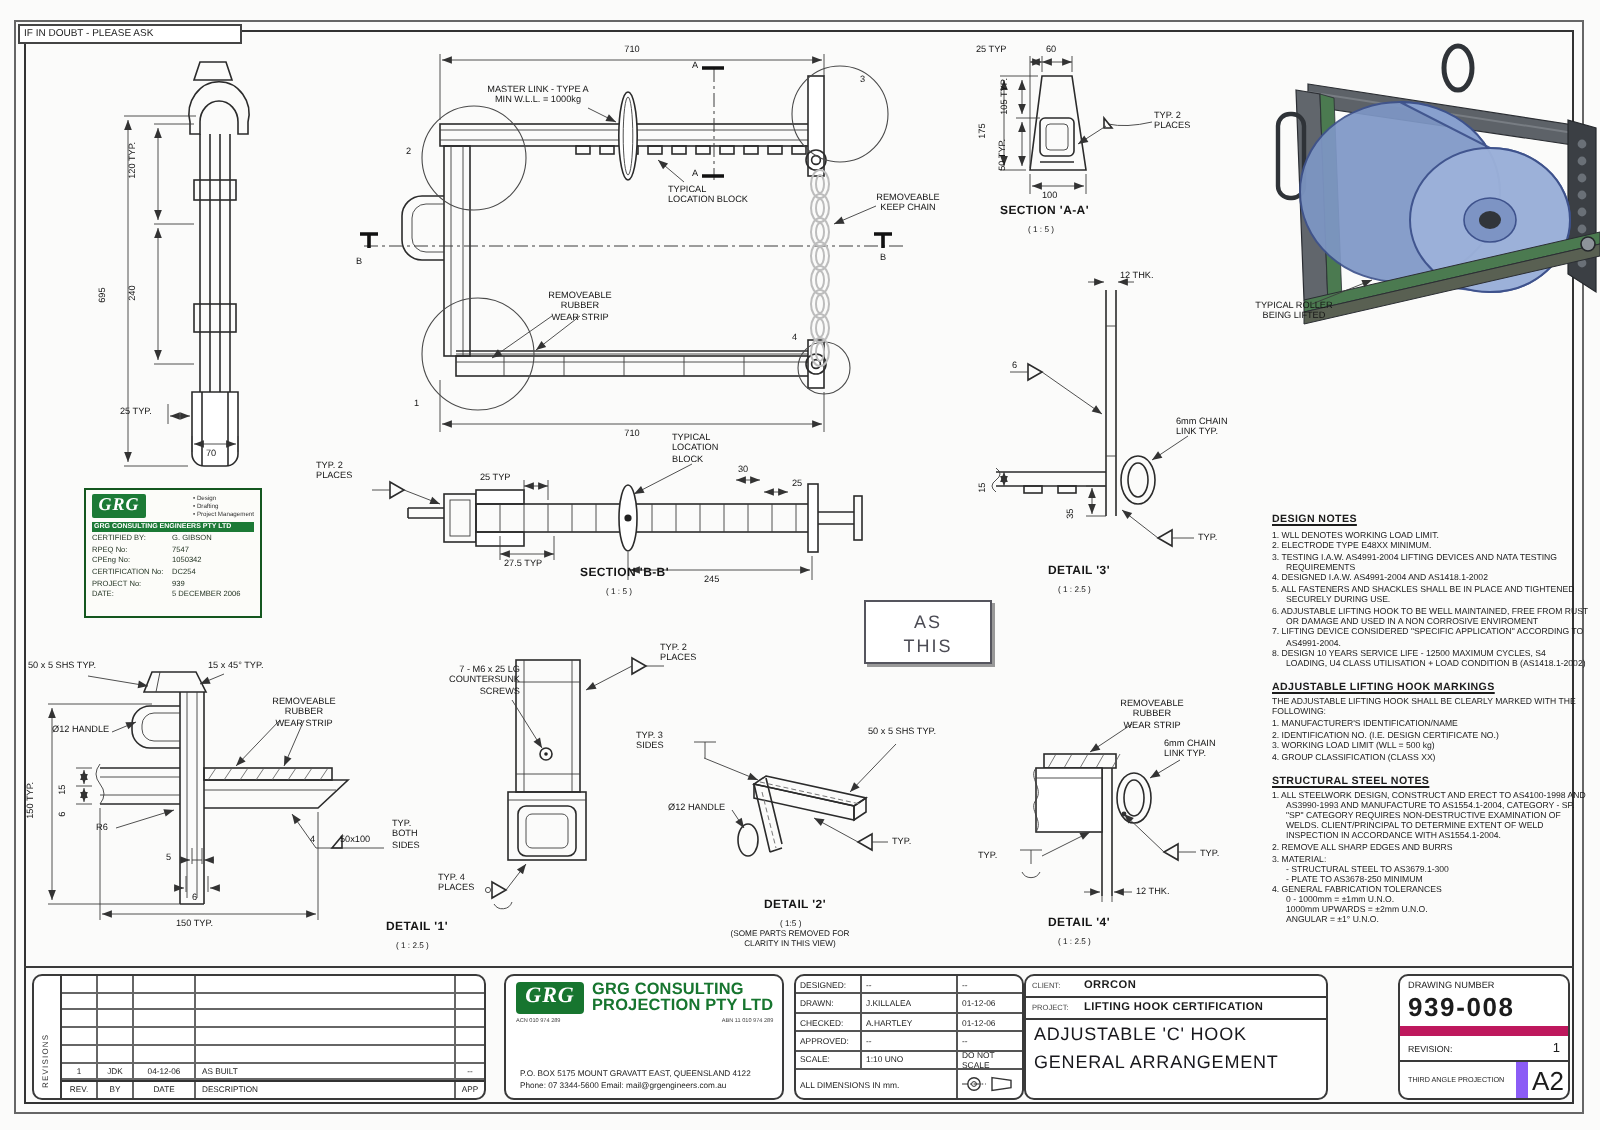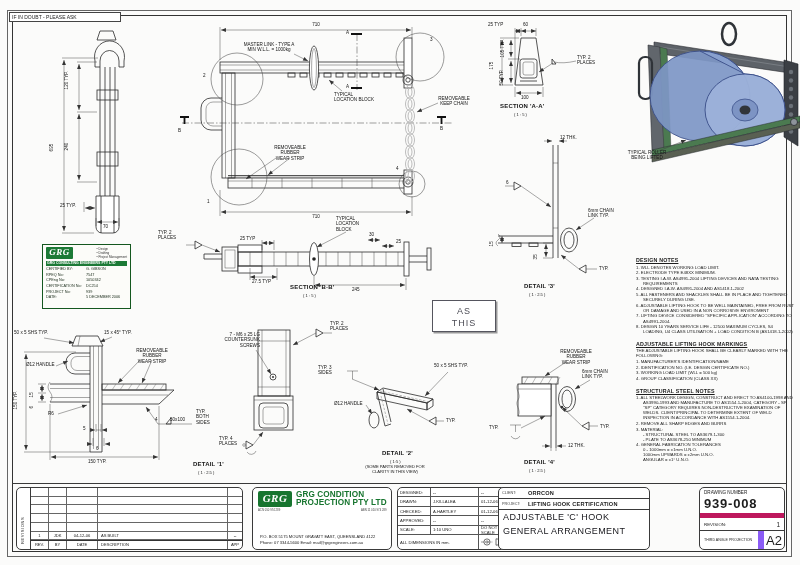--- a/index.html
+++ b/index.html
@@ -643,7 +643,7 @@
       <div class="grg-acn">ACN 010 974 289</div>
     </div>
     <div class="grg-names">
-      <div class="grg-n">GRG CONDITION</div>
+      <div class="grg-n">GRG CONSULTING</div>
       <div class="grg-n">PROJECTION PTY LTD</div>
       <div class="grg-abn">ABN 11 010 974 289</div>
     </div>

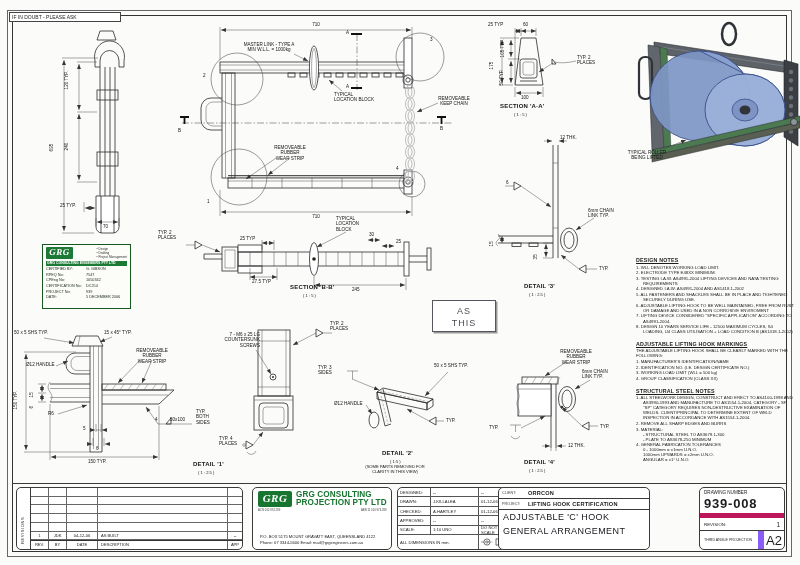--- a/index.html
+++ b/index.html
@@ -74,7 +74,7 @@
   .inf-bot{height:14px;display:flex;border-bottom:none;font-size:4.2px}
   .inf-note{flex:1;display:flex;align-items:center;padding-left:2px;border-right:.5px solid #555}
   .inf-icon{width:32px;display:flex;align-items:center;justify-content:center}
-  #client-box{left:498px;width:152px}
+  #client-box{left:512px;width:152px}
   .cl-row{height:10px;border-bottom:1px solid #3a3a3a;display:flex;align-items:center;padding:0 3px}
   .cl-lab{font-size:3.8px;color:#444;width:26px}
   .cl-val{font-size:5.6px;font-weight:bold;letter-spacing:.2px}

